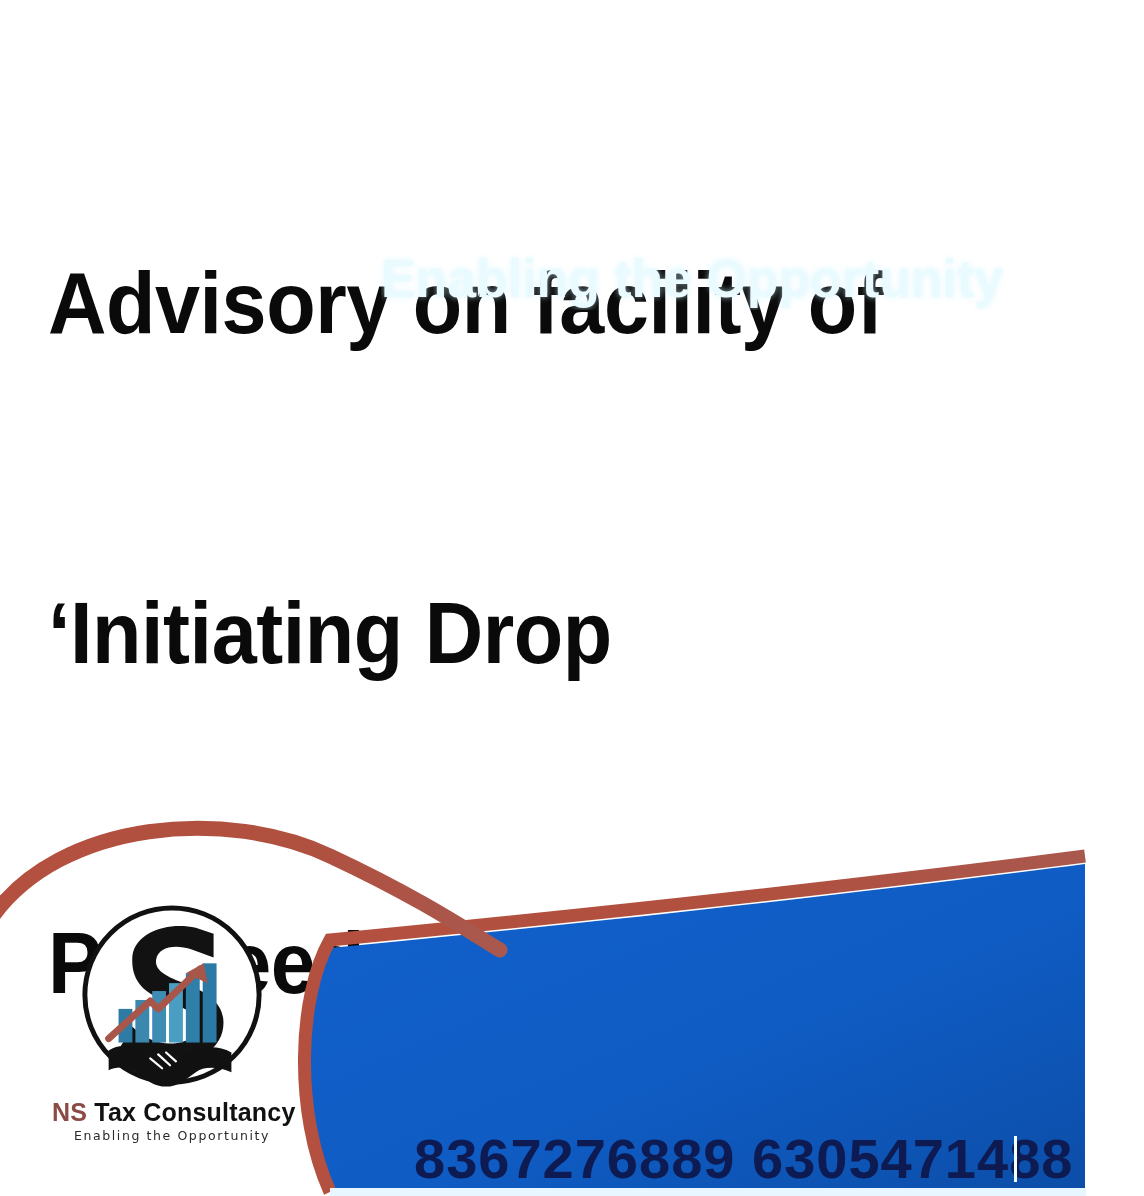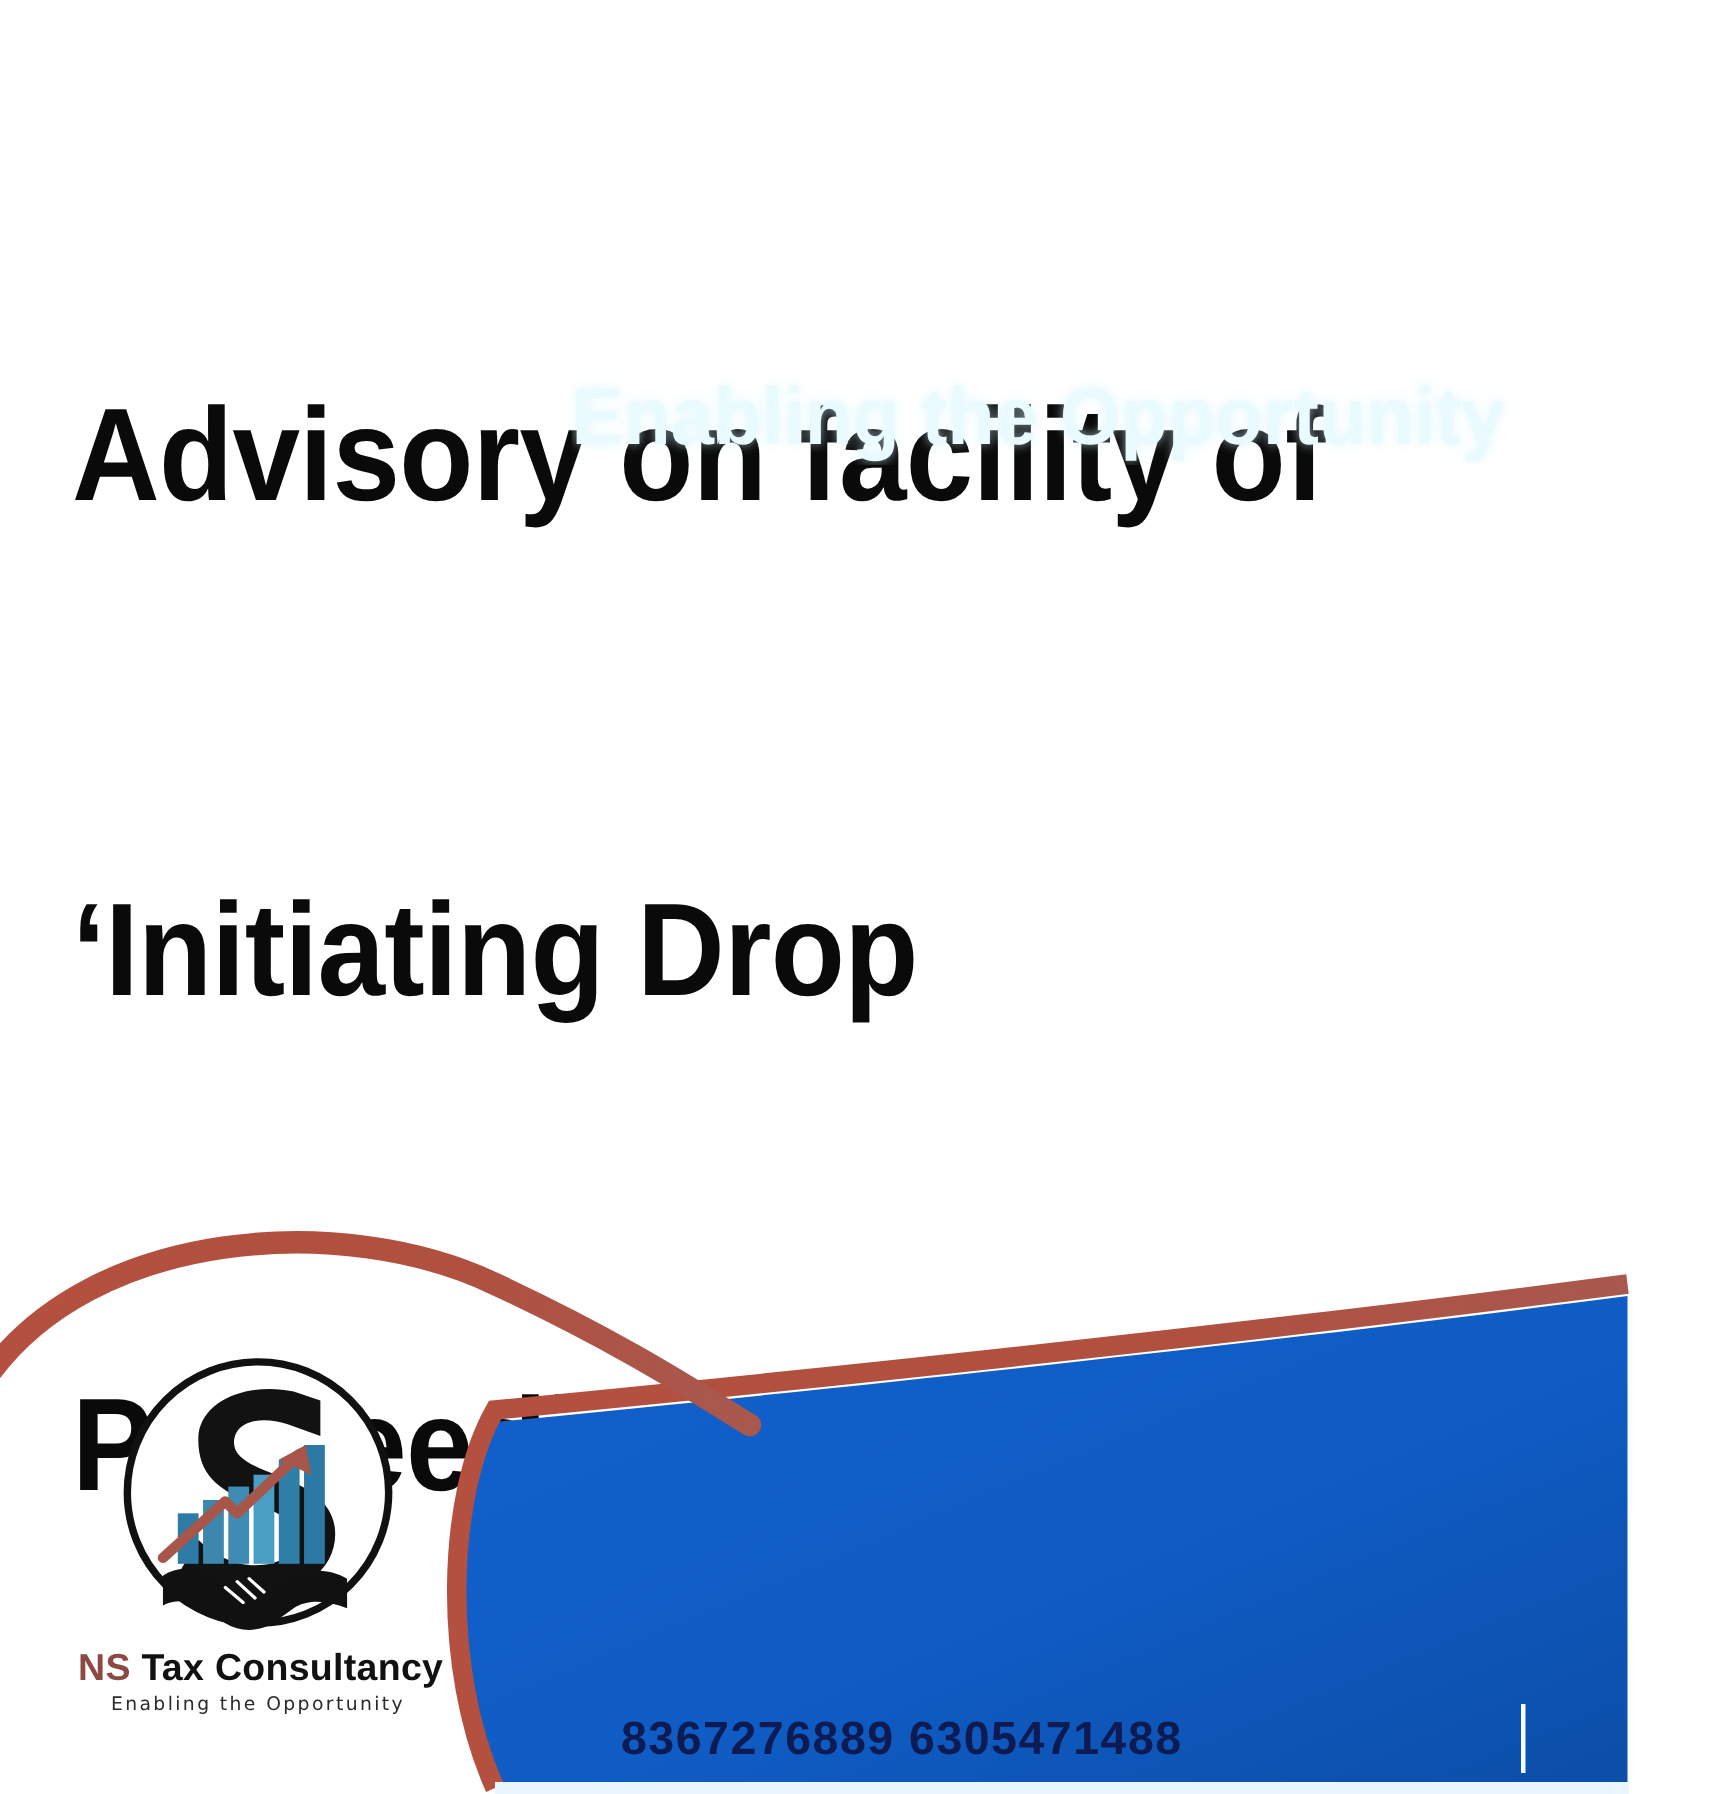--- a/index.html
+++ b/index.html
@@ -122,7 +122,7 @@
   #panel-phones-text {
     font-family: "Liberation Sans", sans-serif;
     font-weight: bold;
-    font-size: 31px;
+    font-size: 56px;
     line-height: 48px;
     letter-spacing: 1px;
     color: #0d1b52;

